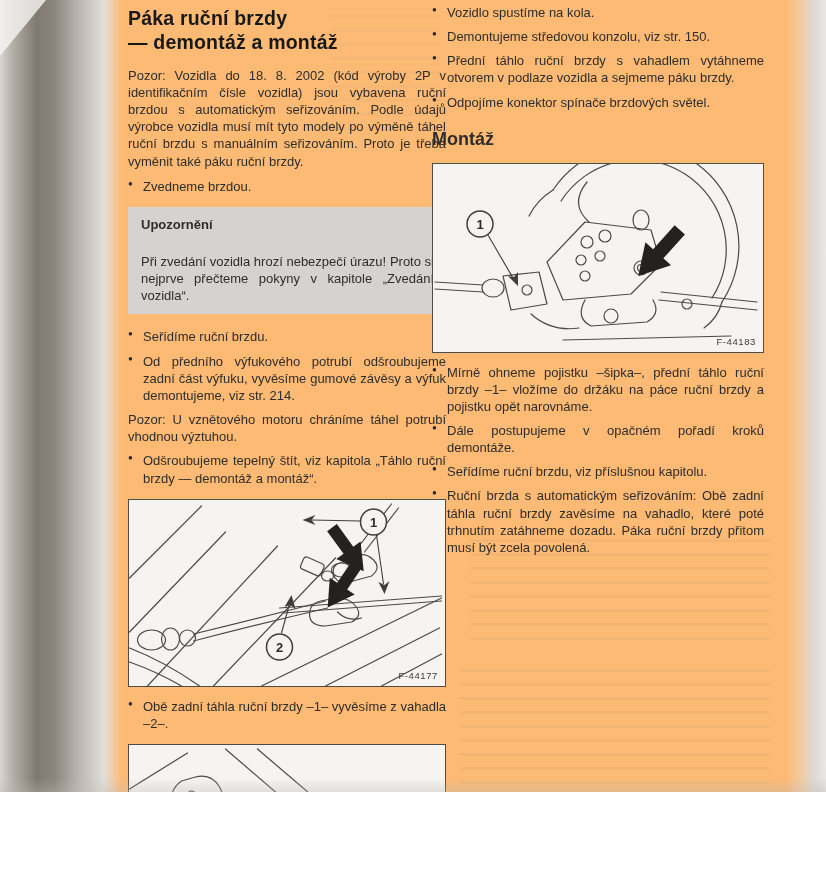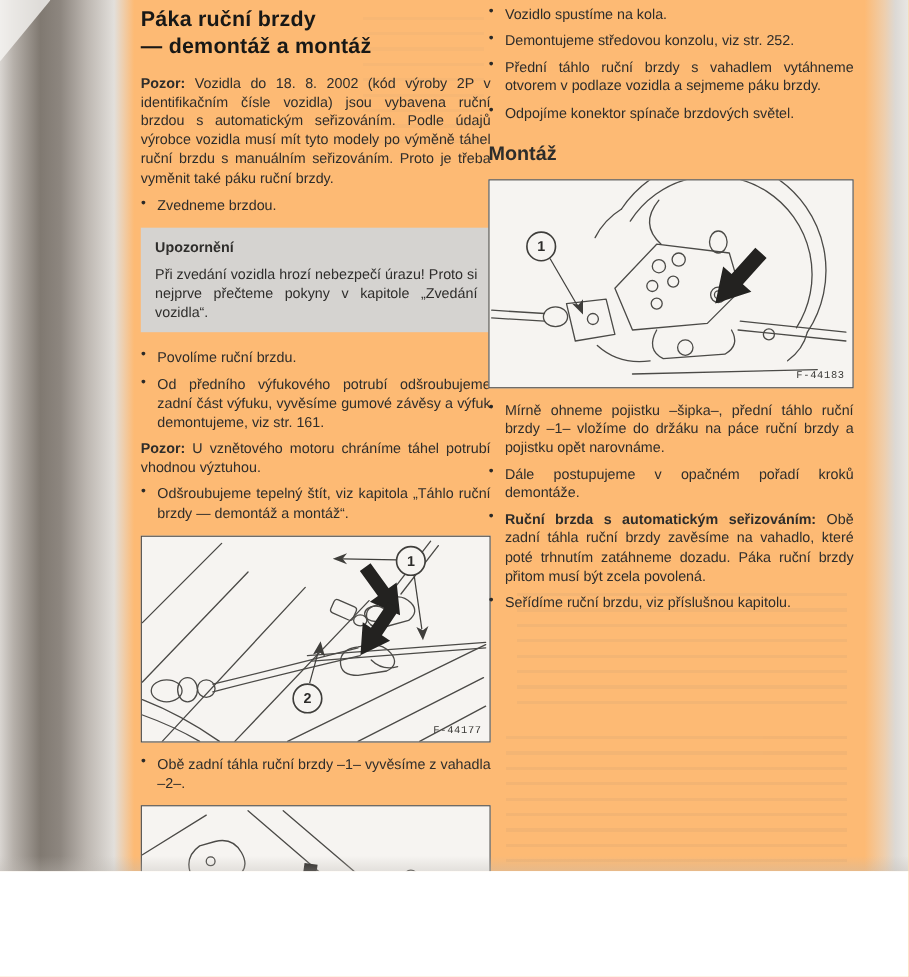--- a/index.html
+++ b/index.html
@@ -21,7 +21,7 @@
   
   .col{position:absolute;font-size:13px;line-height:1.32;text-align:justify;}
   .col-left{left:128px;top:6px;width:318px;}
-  .col-right{left:444px;top:4px;width:332px;}
+  .col-right{left:432px;top:4px;width:332px;}
 
   .page-title{font-size:19.5px;font-weight:bold;line-height:1.25;color:#181816;margin:0 0 12px 0;text-align:left;letter-spacing:.2px;}
   .para{margin:0 0 8px 0;}

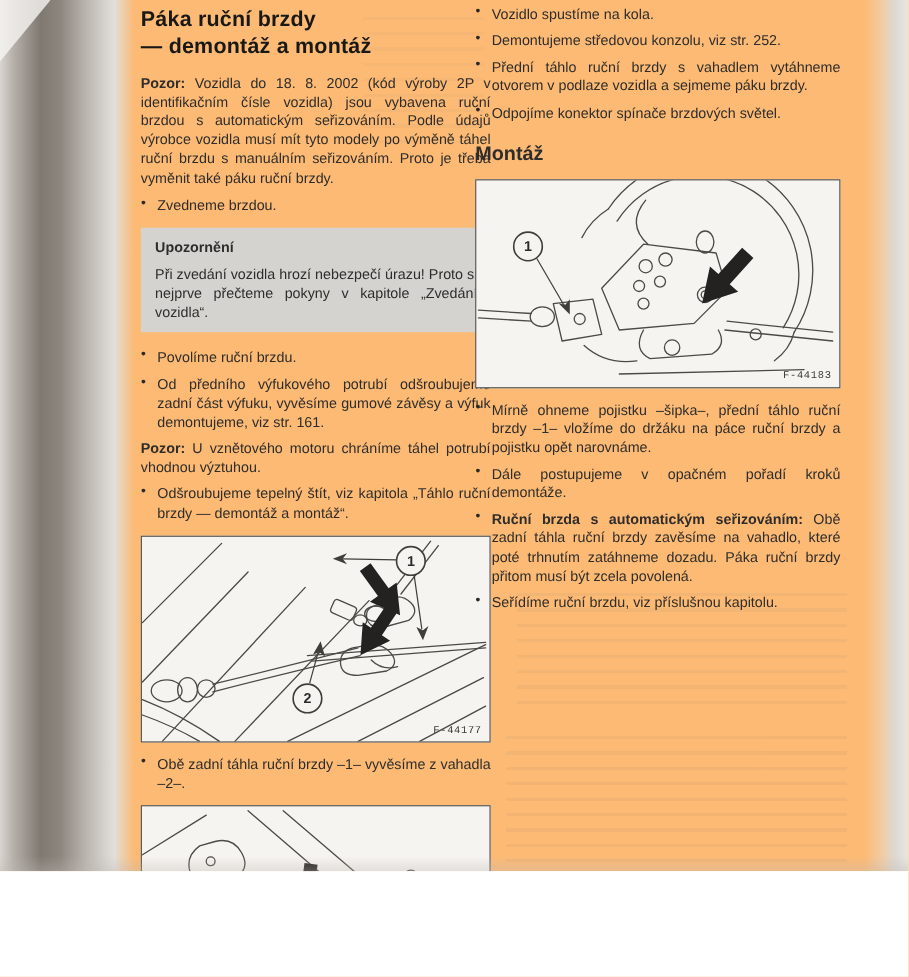--- a/index.html
+++ b/index.html
@@ -186,7 +186,7 @@
 
   <div class="col col-right">
     <p class="bullet">Vozidlo spustíme na kola.</p>
-    <p class="bullet">Demontujeme středovou konzolu, viz str. 252.</p>
+    <p class="bullet">Demontujeme středovou konzolu, viz str. 150.</p>
     <p class="bullet">Přední táhlo ruční brzdy s vahadlem vytáhneme otvorem v podlaze vozidla a sejmeme páku brzdy.</p>
     <p class="bullet">Odpojíme konektor spínače brzdových světel.</p>
 

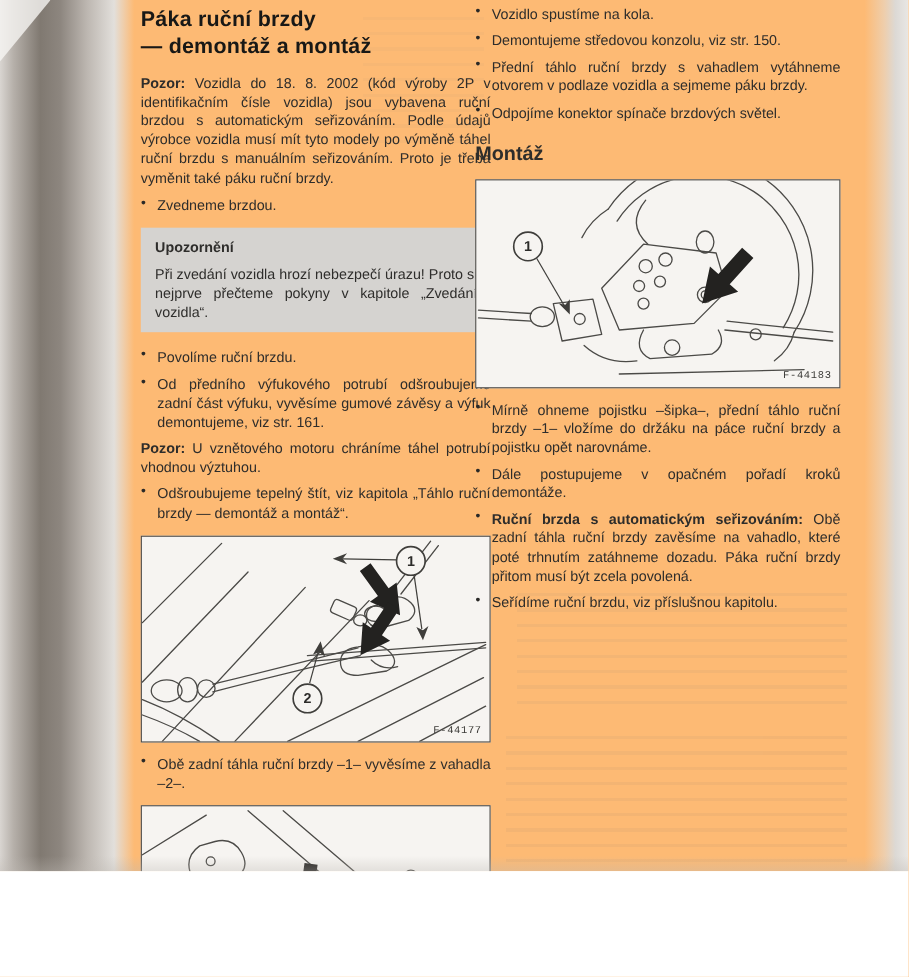--- a/index.html
+++ b/index.html
@@ -25,7 +25,7 @@
 
   .page-title{font-size:19.5px;font-weight:bold;line-height:1.25;color:#181816;margin:0 0 12px 0;text-align:left;letter-spacing:.2px;}
   .para{margin:0 0 8px 0;}
-  .bold{font-weight:bold;}
+  .bold{font-weight:normal;}
   .bullet{position:relative;padding-left:15px;margin:0 0 7px 0;}
   .bullet::before{content:"●";position:absolute;left:0;top:1px;font-size:8px;color:#2a2927;}
 

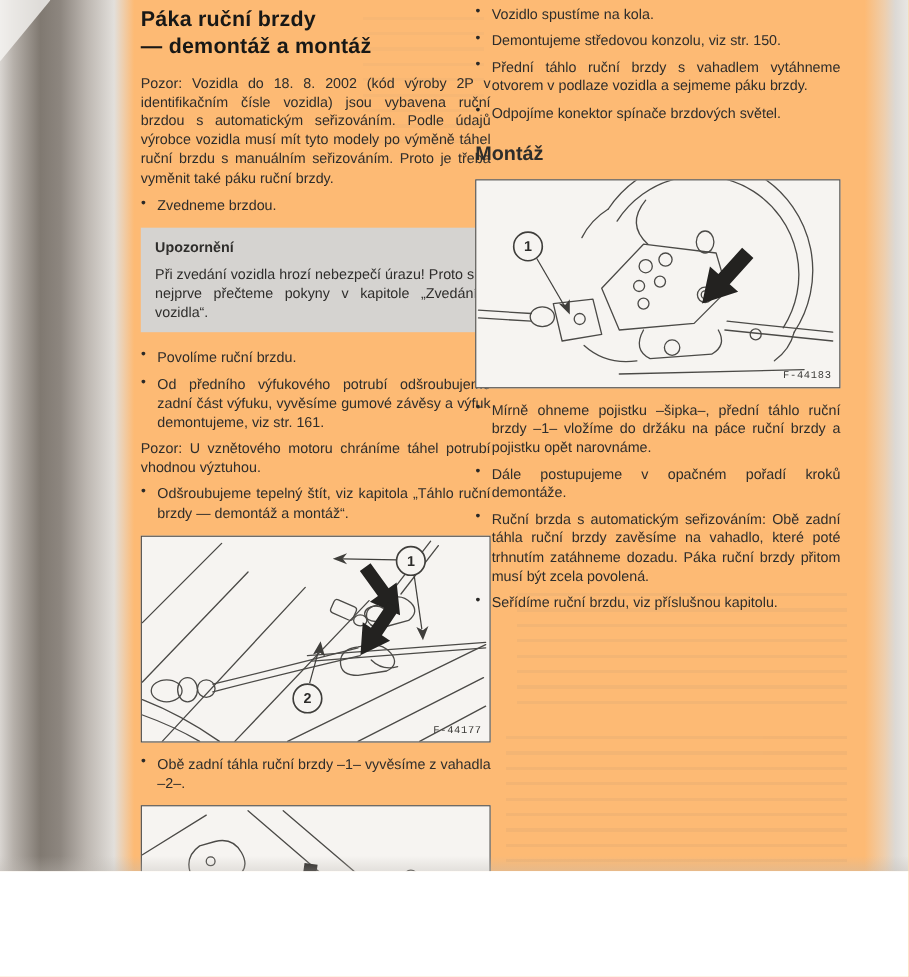--- a/index.html
+++ b/index.html
@@ -30,7 +30,7 @@
   .bullet::before{content:"●";position:absolute;left:0;top:1px;font-size:8px;color:#2a2927;}
 
   .warnbox{background:#d5d3d0;padding:9px 12px 10px 13px;margin:12px 0 14px 0;}
-  .warnbox .wtitle{font-weight:bold;margin:0 0 8px 0;text-align:left;}
+  .warnbox .wtitle{font-weight:bold;margin:0 0 20px 0;text-align:left;}
   .warnbox .wtext{margin:0;}
 
   .subheading{font-weight:bold;font-size:18px;margin:17px 0 11px 0;text-align:left;}

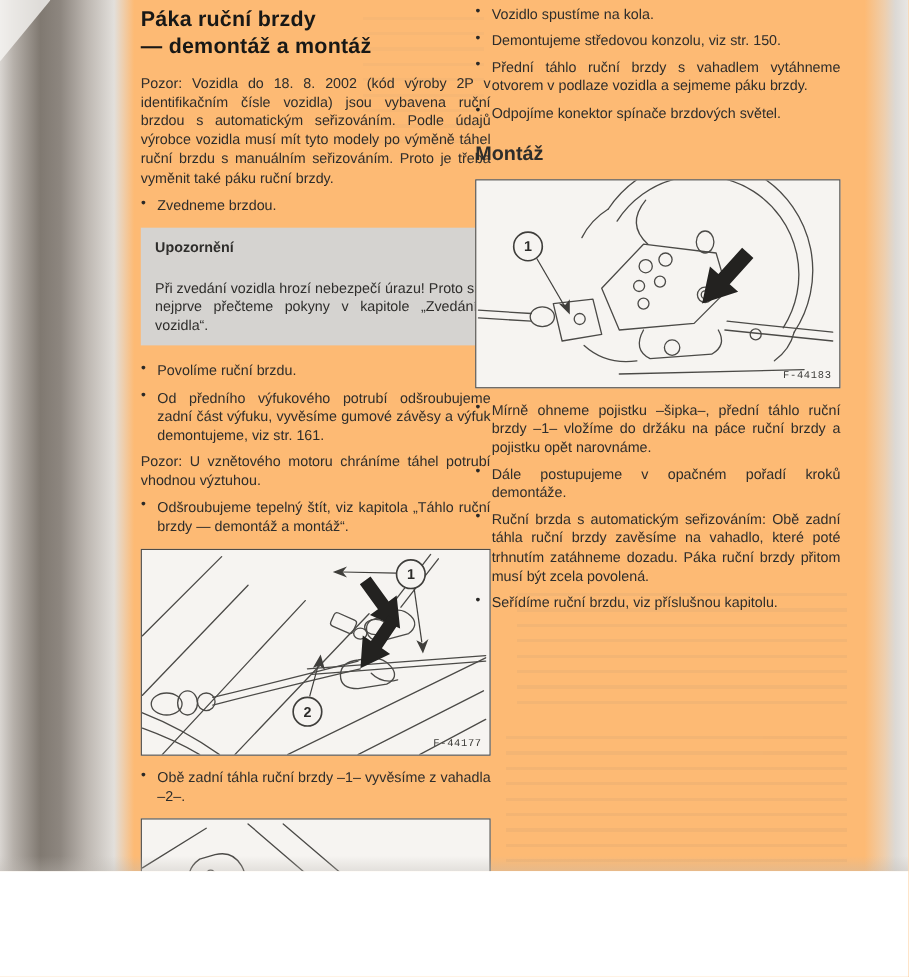--- a/index.html
+++ b/index.html
@@ -72,7 +72,7 @@
       <p class="wtext">Při zvedání vozidla hrozí nebezpečí úrazu! Proto si nejprve přečteme pokyny v kapitole „Zvedání vozidla“.</p>
     </div>
 
-    <p class="bullet">Povolíme ruční brzdu.</p>
+    <p class="bullet">Seřídíme ruční brzdu.</p>
     <p class="bullet">Od předního výfukového potrubí odšroubujeme zadní část výfuku, vyvěsíme gumové závěsy a výfuk demontujeme, viz str. 161.</p>
 
     <p class="para" style="margin:2px 0 7px 0;"><span class="bold">Pozor:</span><span> U vznětového motoru chráníme táhel potrubí vhodnou výztuhou.</span></p>

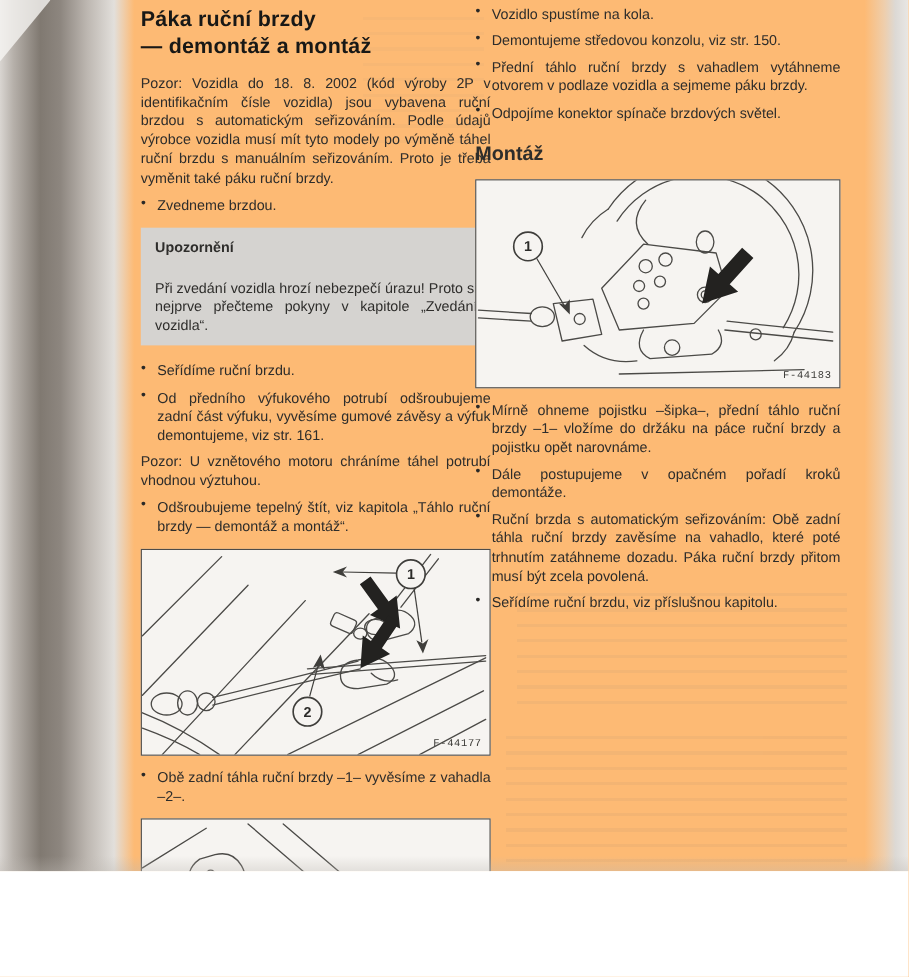--- a/index.html
+++ b/index.html
@@ -39,7 +39,7 @@
   .figure{position:relative;border:1.4px solid #4e4c49;background:#f6f4f1;margin:12px 0 11px 0;}
   .figure svg{display:block;}
   .fig-label{position:absolute;font-size:9.5px;letter-spacing:.6px;color:#3b3a37;bottom:3px;text-align:left;}
-  .lbl-right{right:7px;font-family:Liberation Mono, monospace;}
+  .lbl-right{right:7px;}
 
   .ln path,.ln circle,.ln ellipse,.ln rect{fill:none;stroke:#4b4a47;stroke-width:1.2;stroke-linecap:round;stroke-linejoin:round;}
   .arr path{fill:#232220;stroke:none;}

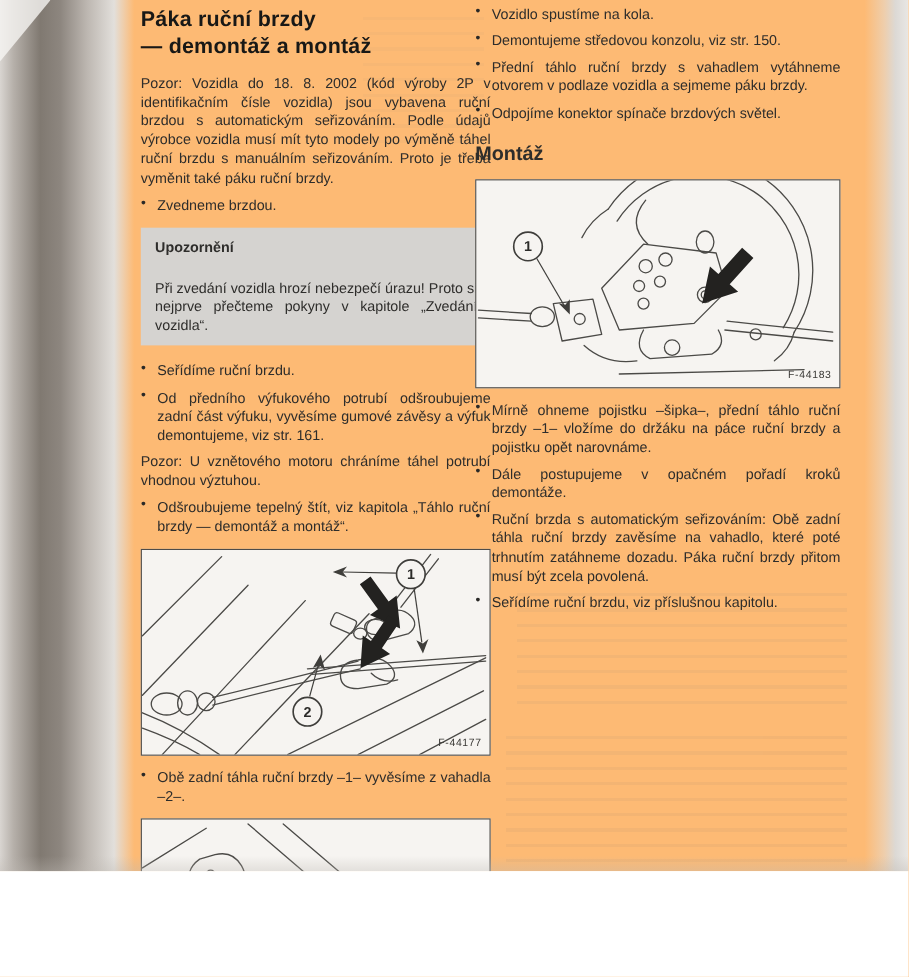--- a/index.html
+++ b/index.html
@@ -73,7 +73,7 @@
     </div>
 
     <p class="bullet">Seřídíme ruční brzdu.</p>
-    <p class="bullet">Od předního výfukového potrubí odšroubujeme zadní část výfuku, vyvěsíme gumové závěsy a výfuk demontujeme, viz str. 161.</p>
+    <p class="bullet">Od předního výfukového potrubí odšroubujeme zadní část výfuku, vyvěsíme gumové závěsy a výfuk demontujeme, viz str. 214.</p>
 
     <p class="para" style="margin:2px 0 7px 0;"><span class="bold">Pozor:</span><span> U vznětového motoru chráníme táhel potrubí vhodnou výztuhou.</span></p>
 

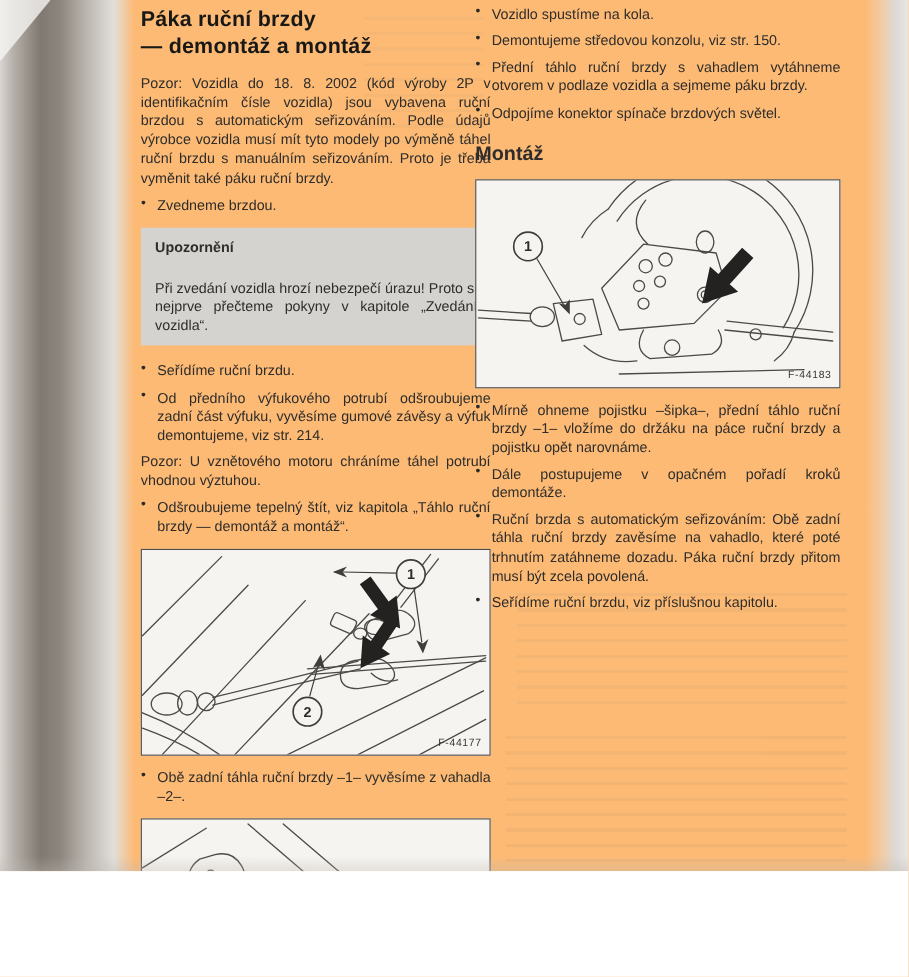--- a/index.html
+++ b/index.html
@@ -237,8 +237,8 @@
 
     <p class="bullet">Mírně ohneme pojistku –šipka–, přední táhlo ruční brzdy –1– vložíme do držáku na páce ruční brzdy a pojistku opět narovnáme.</p>
     <p class="bullet">Dále postupujeme v opačném pořadí kroků demontáže.</p>
+    <p class="bullet">Seřídíme ruční brzdu, viz příslušnou kapitolu.</p>
     <p class="bullet"><span class="bold">Ruční brzda s automatickým seřizováním:</span><span> Obě zadní táhla ruční brzdy zavěsíme na vahadlo, které poté trhnutím zatáhneme dozadu. Páka ruční brzdy přitom musí být zcela povolená.</span></p>
-    <p class="bullet">Seřídíme ruční brzdu, viz příslušnou kapitolu.</p>
   </div>
 
   <div class="gutter"></div>

